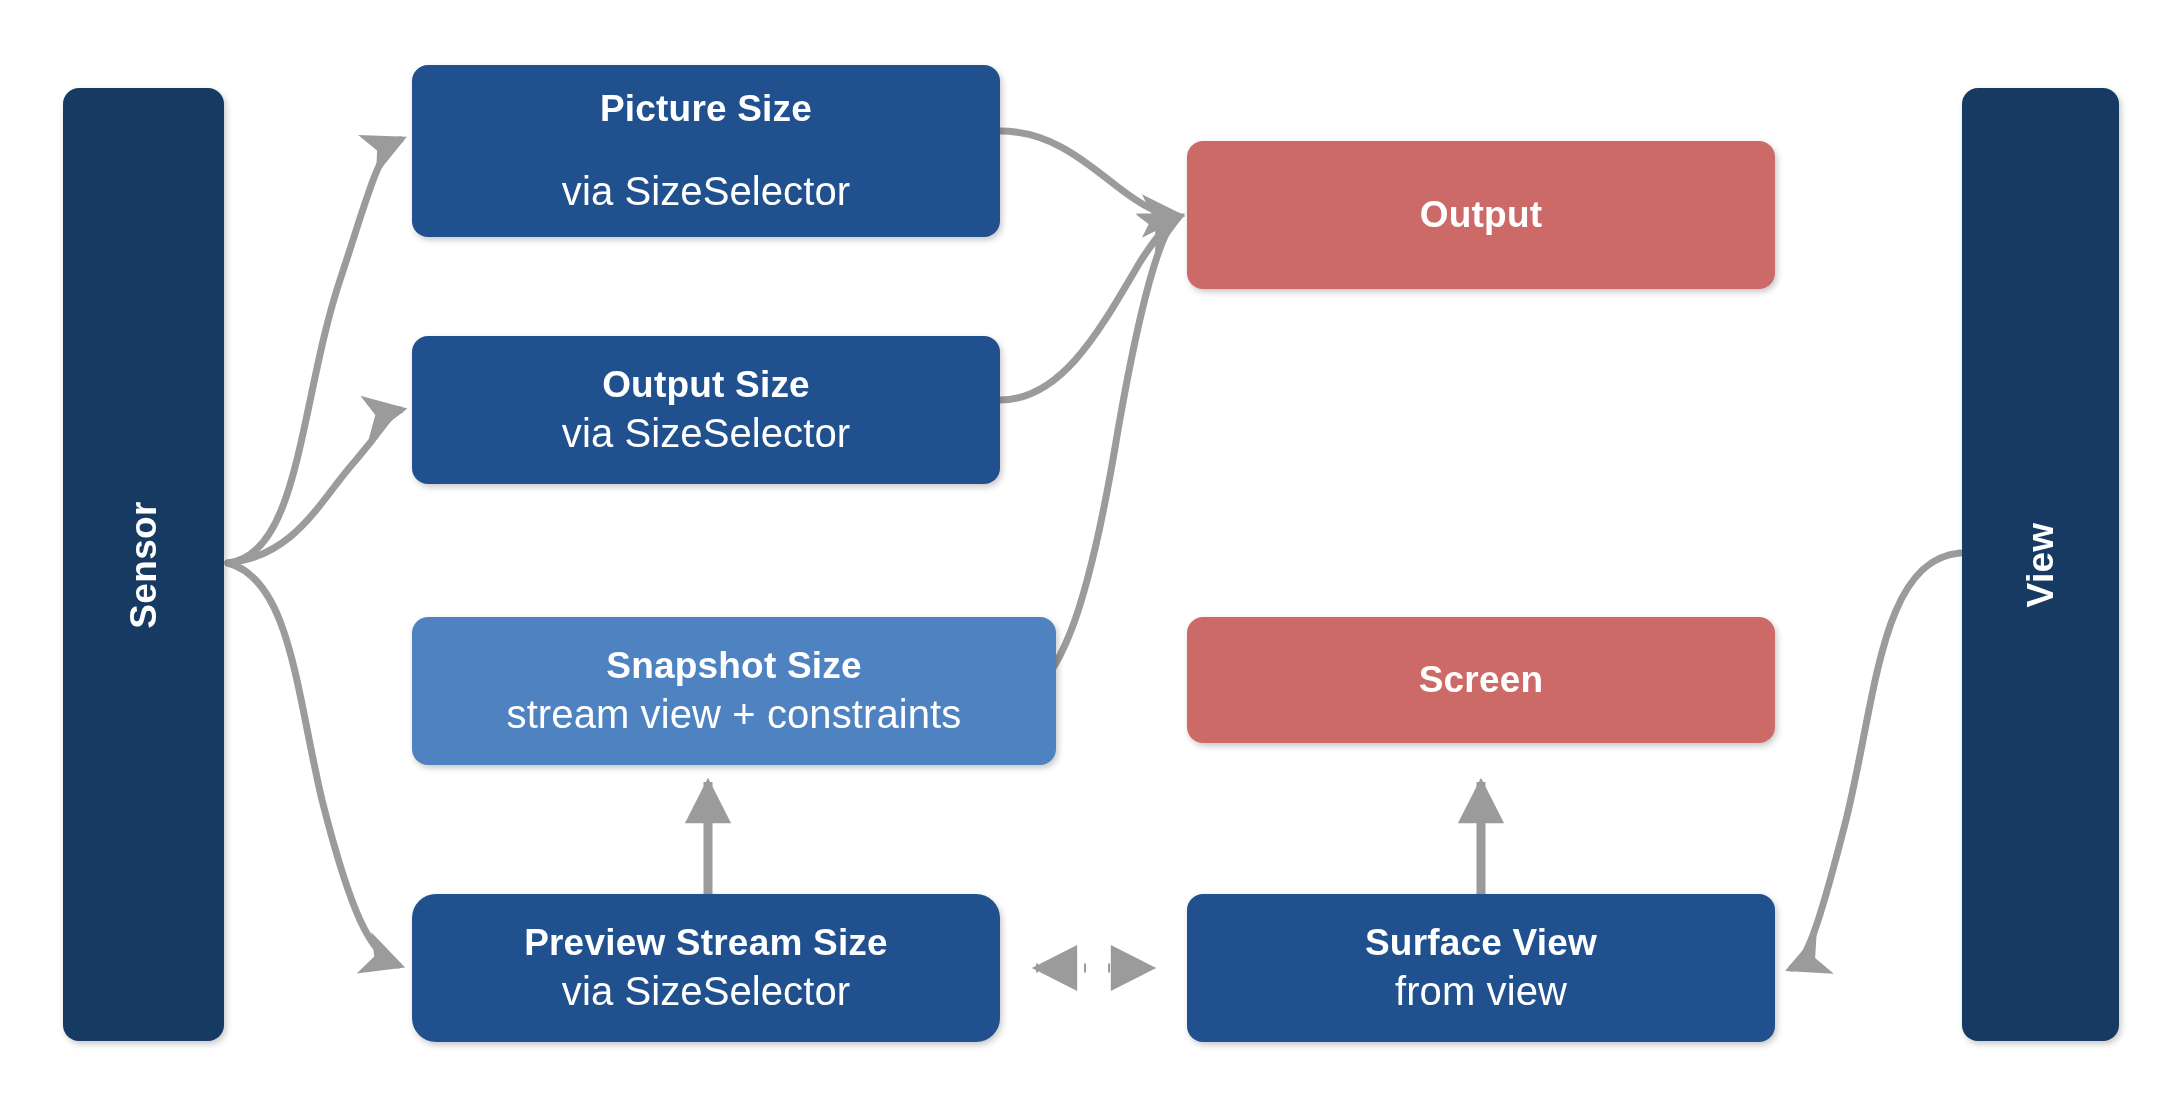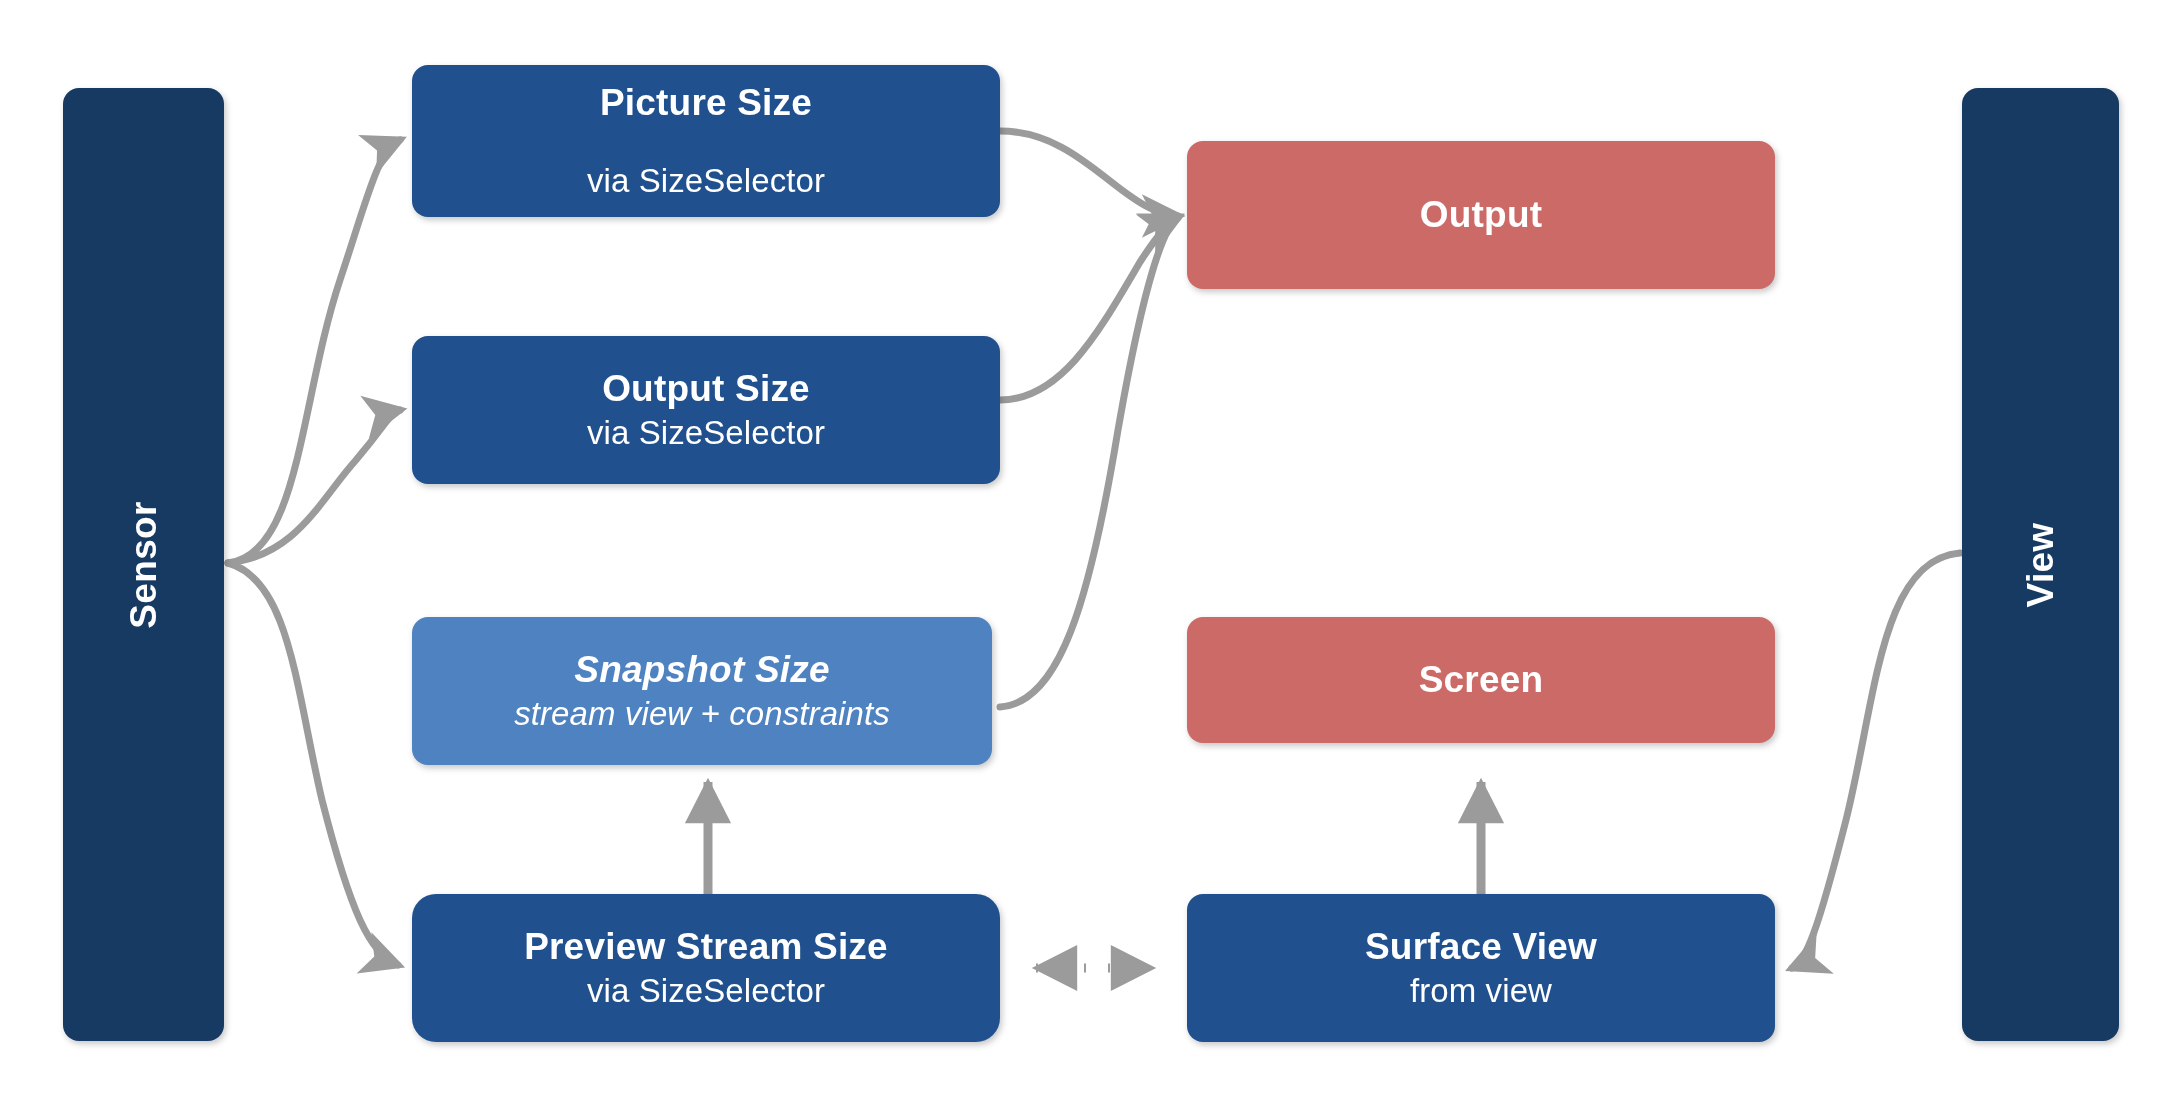--- a/index.html
+++ b/index.html
@@ -119,7 +119,7 @@
     <span class="lane-label">View</span>
   </div>
 
-  <div class="node fill-blue" style="left:412px; top:65px; width:588px; height:152px;gap:35px;">
+  <div class="node fill-blue" style="left:412px; top:65px; width:588px; height:172px;gap:35px;">
     <div class="title">Picture Size</div>
     <div class="subtitle">via SizeSelector</div>
   </div>

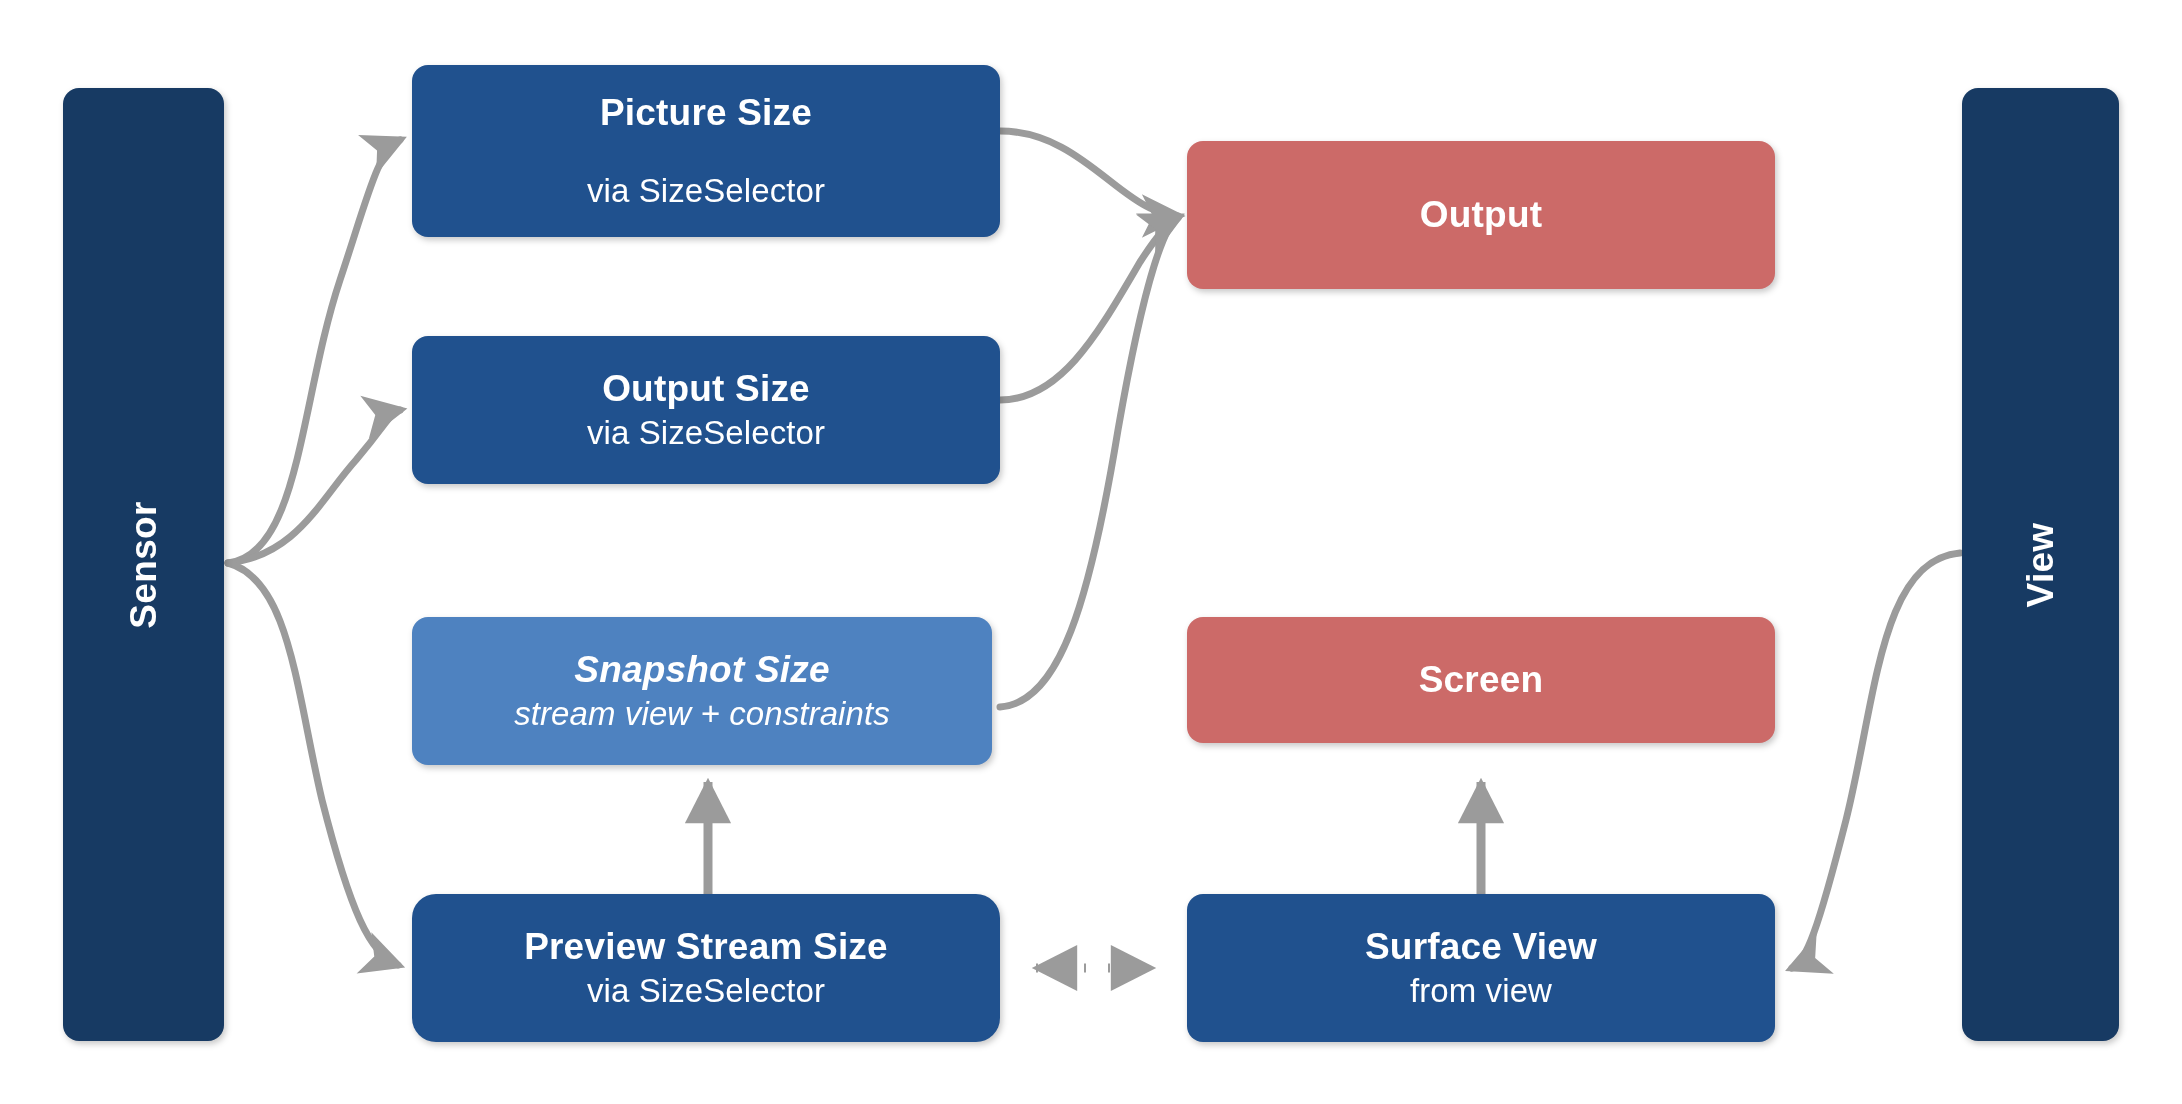--- a/index.html
+++ b/index.html
@@ -45,7 +45,7 @@
   }
   .node .subtitle {
     font-weight: normal;
-    font-size: 33px;
+    font-size: 40px;
     line-height: 1.16;
     margin-top: 4px;
     letter-spacing: 0.1px;

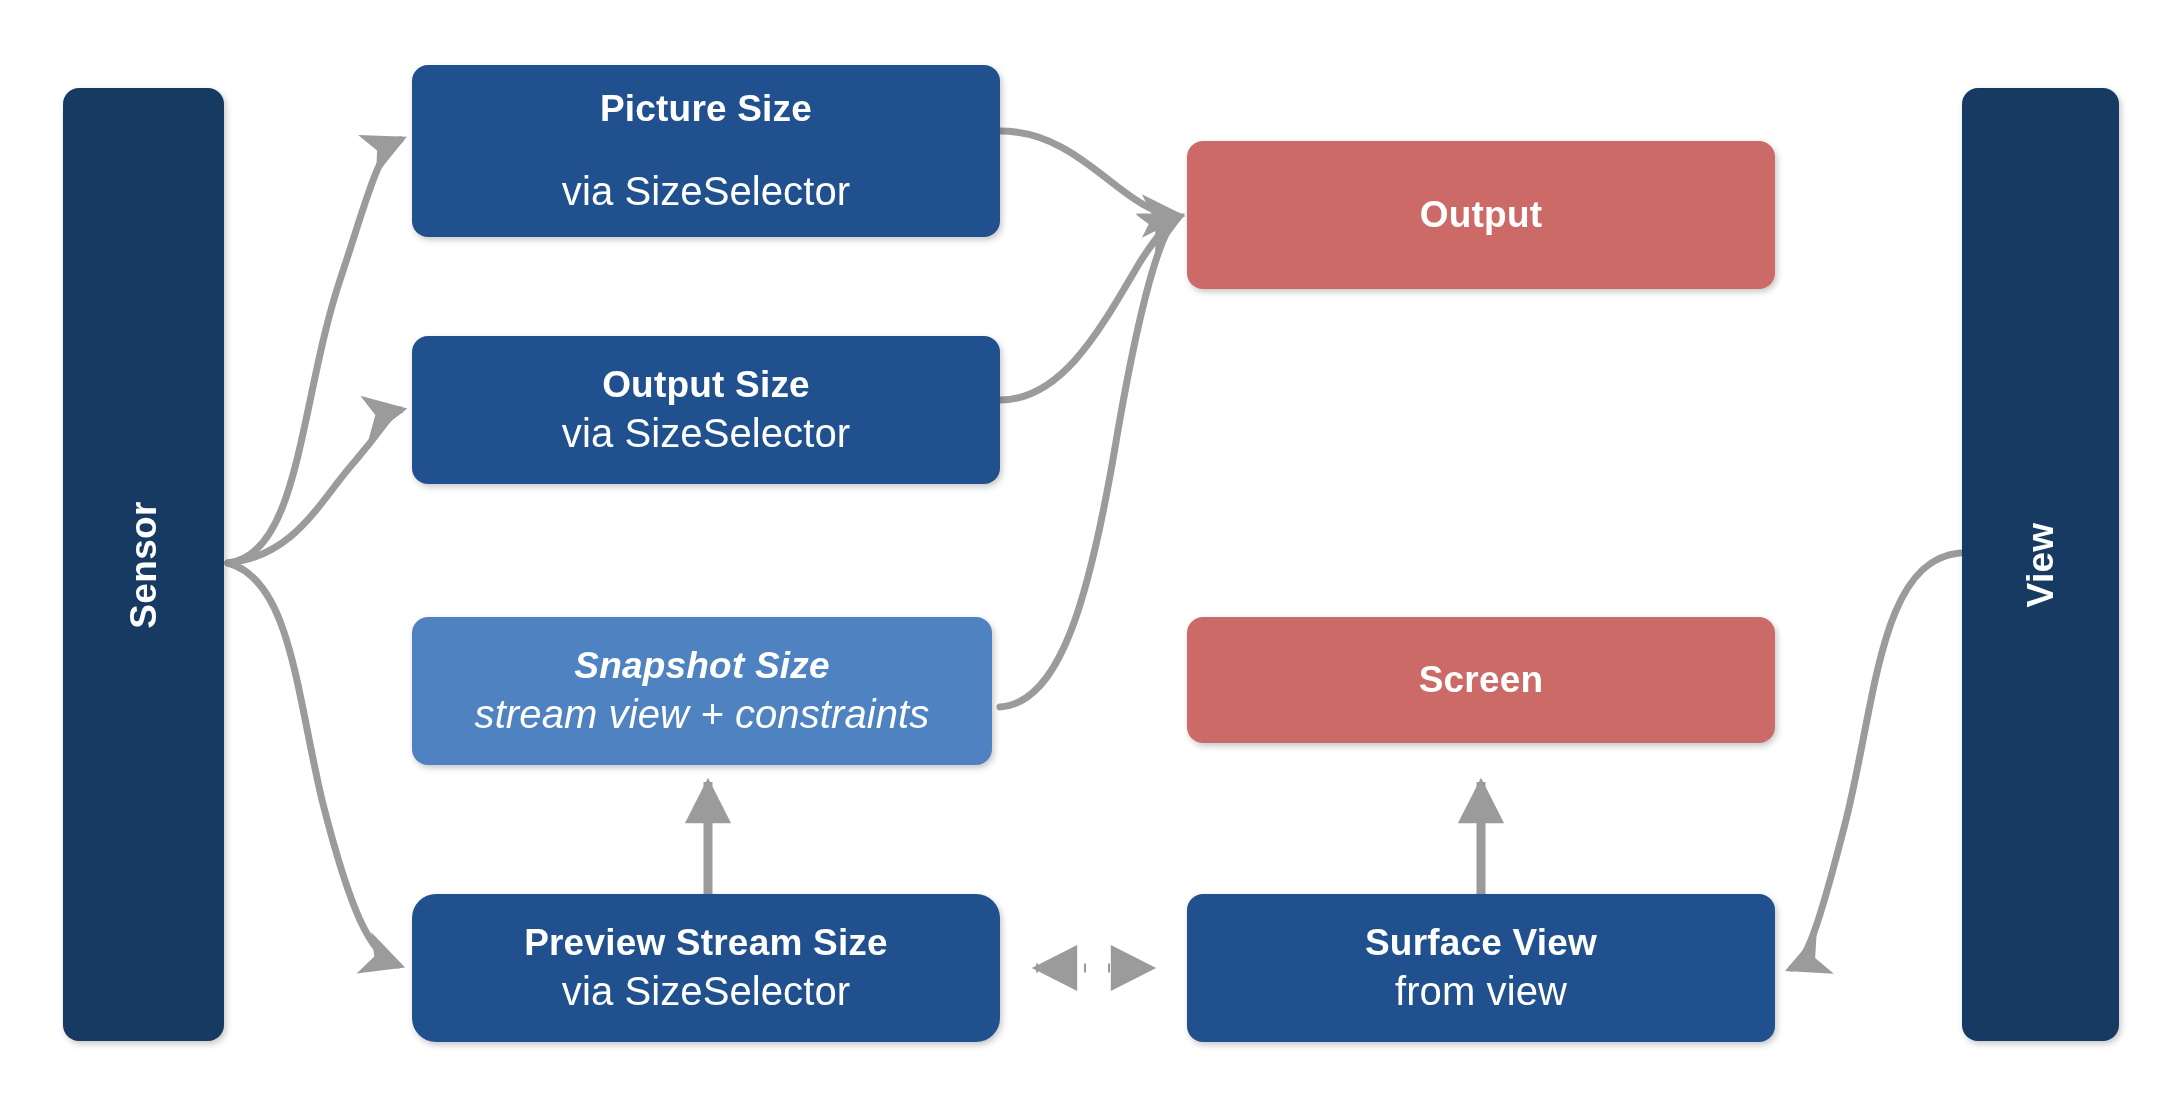--- a/index.html
+++ b/index.html
@@ -129,7 +129,7 @@
     <div class="subtitle">via SizeSelector</div>
   </div>
 
-  <div class="node fill-lblue" style="left:412px; top:617px; width:580px; height:148px;font-style:italic;">
+  <div class="node fill-lblue" style="left:412px; top:617px; width:644px; height:148px;">
     <div class="title">Snapshot Size</div>
     <div class="subtitle">stream view + constraints</div>
   </div>

